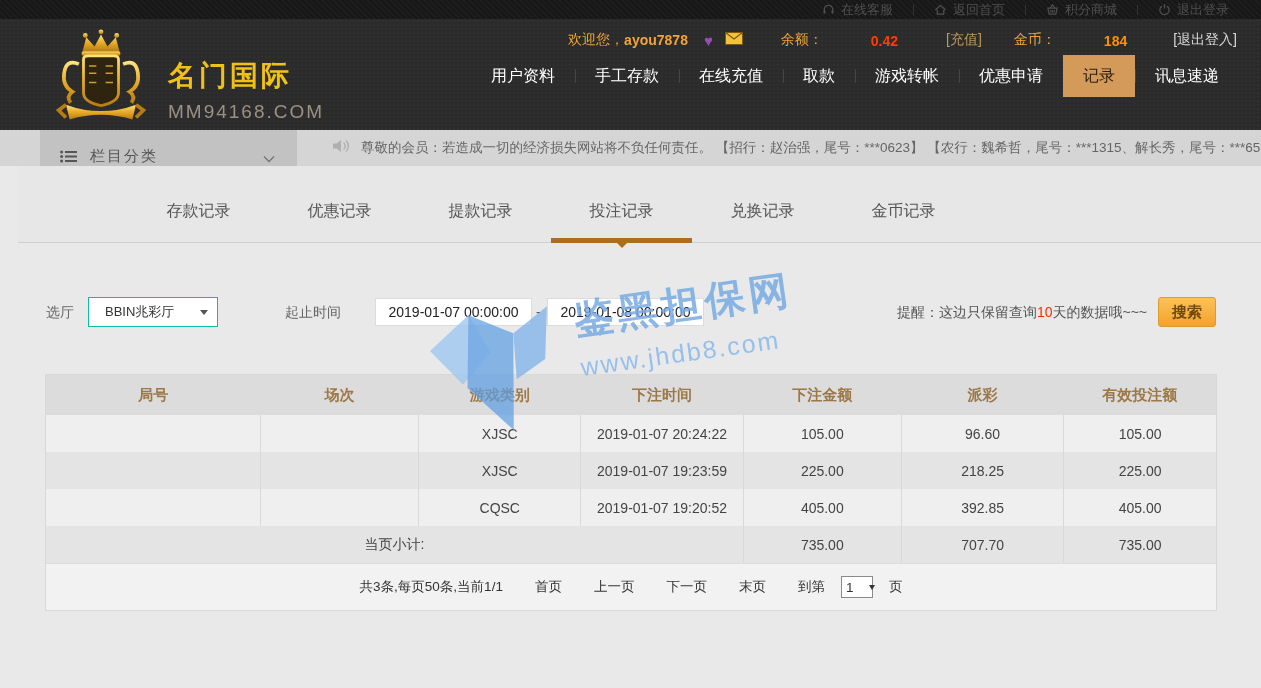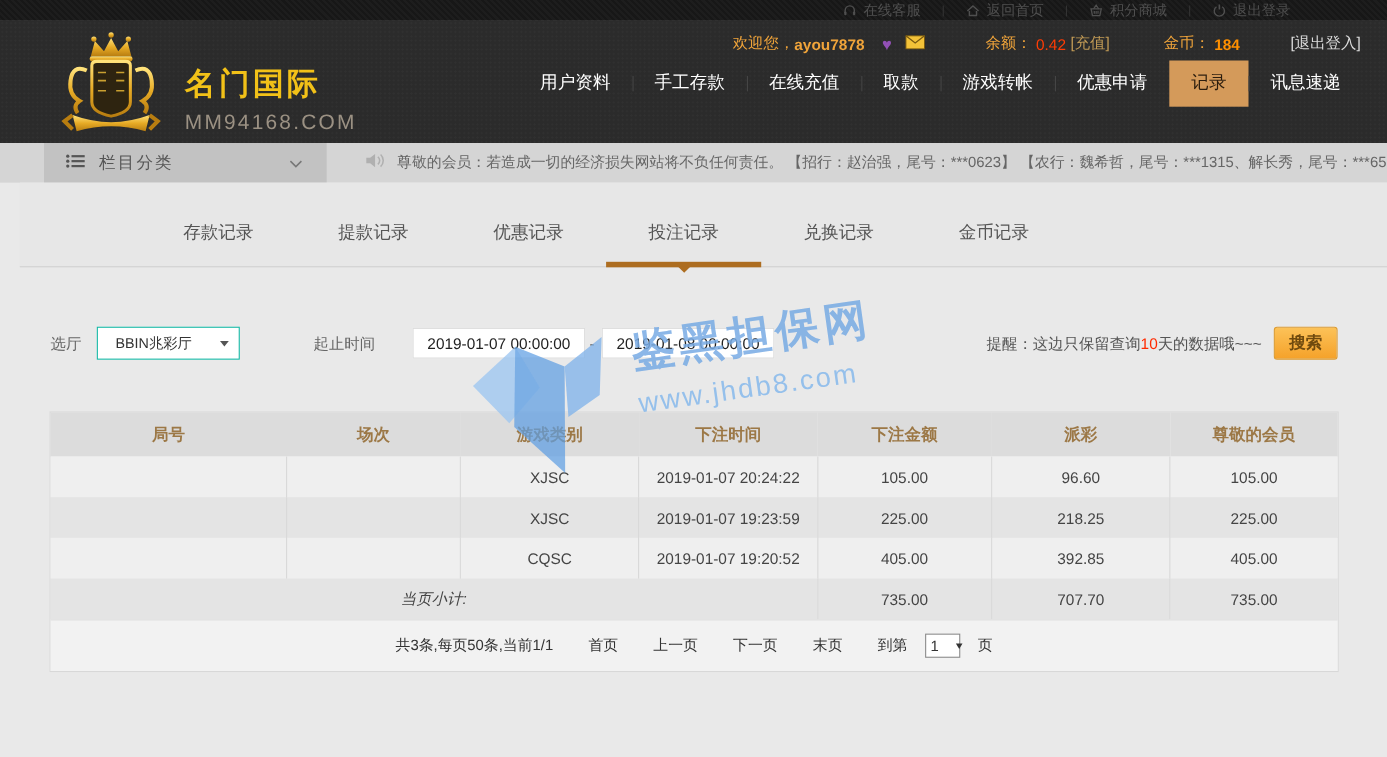--- a/index.html
+++ b/index.html
@@ -12,7 +12,7 @@
   .topbar{
     position:absolute;left:0;top:0;width:1261px;height:19px;
     background:repeating-linear-gradient(45deg,#1d1d1d 0 2px,#171717 2px 4px);
-    display:flex;align-items:center;justify-content:flex-end;padding-right:88px;box-sizing:border-box;
+    display:flex;align-items:center;justify-content:flex-end;padding-right:32px;box-sizing:border-box;
   }
   .topbar-item{display:flex;align-items:center;gap:6px;color:#4f4f4f;font-size:13px;cursor:pointer;}
   .topbar .sep{width:1px;height:10px;background:#333;margin:0 20px;}

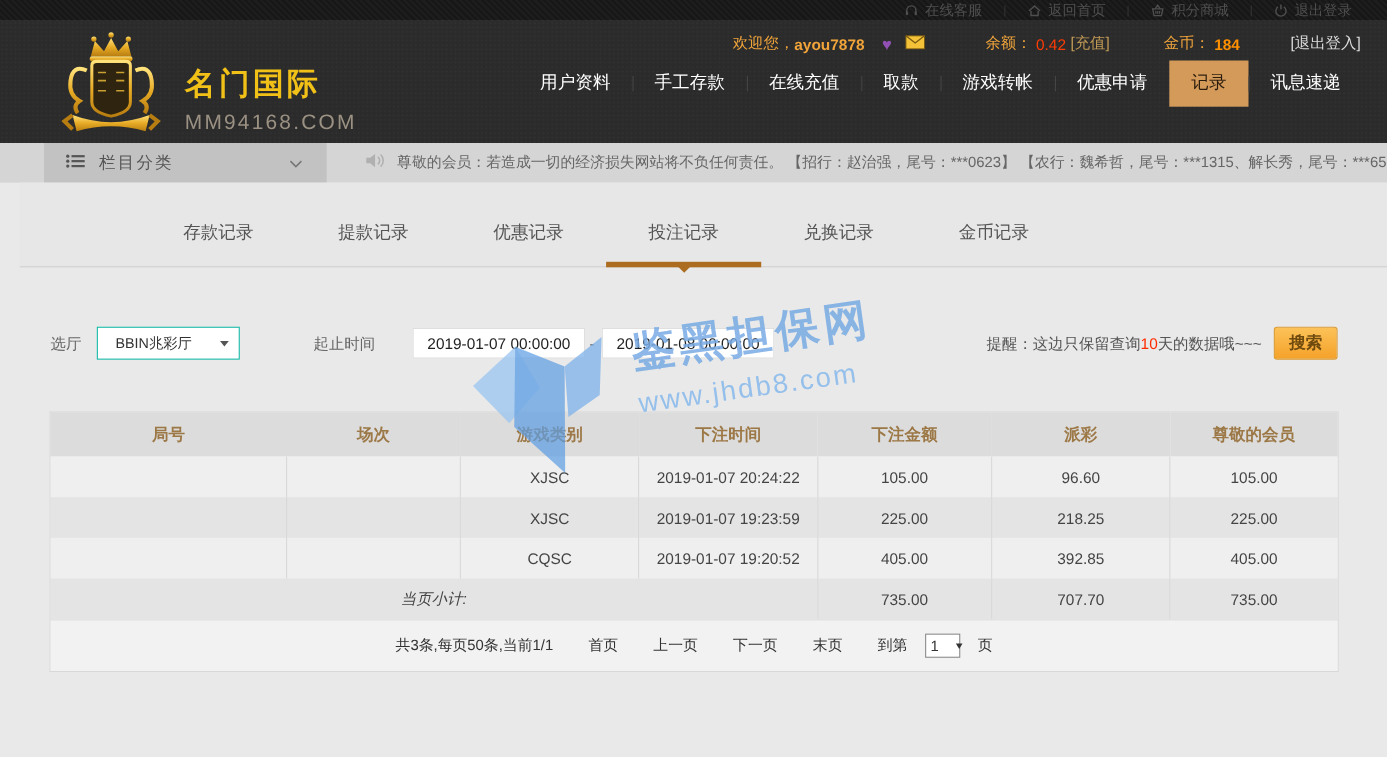--- a/index.html
+++ b/index.html
@@ -35,7 +35,7 @@
   .orange-num{color:#ff9000;font-weight:bold;margin:0 4px;}
   .recharge{color:#c19a55;cursor:pointer;}
   .logout-link{color:#dcdcdc;margin-left:42px;cursor:pointer;}
-  .grp{margin-left:49px;display:flex;align-items:center;}
+  .grp{margin-left:32px;display:flex;align-items:flex-end;gap:44px;}
   .mainnav{position:absolute;top:36px;right:22px;display:flex;align-items:center;height:42px;}
   .nav-item{
     position:relative;height:42px;line-height:42px;padding:0 20px;color:#fff;font-size:16px;cursor:pointer;white-space:nowrap;

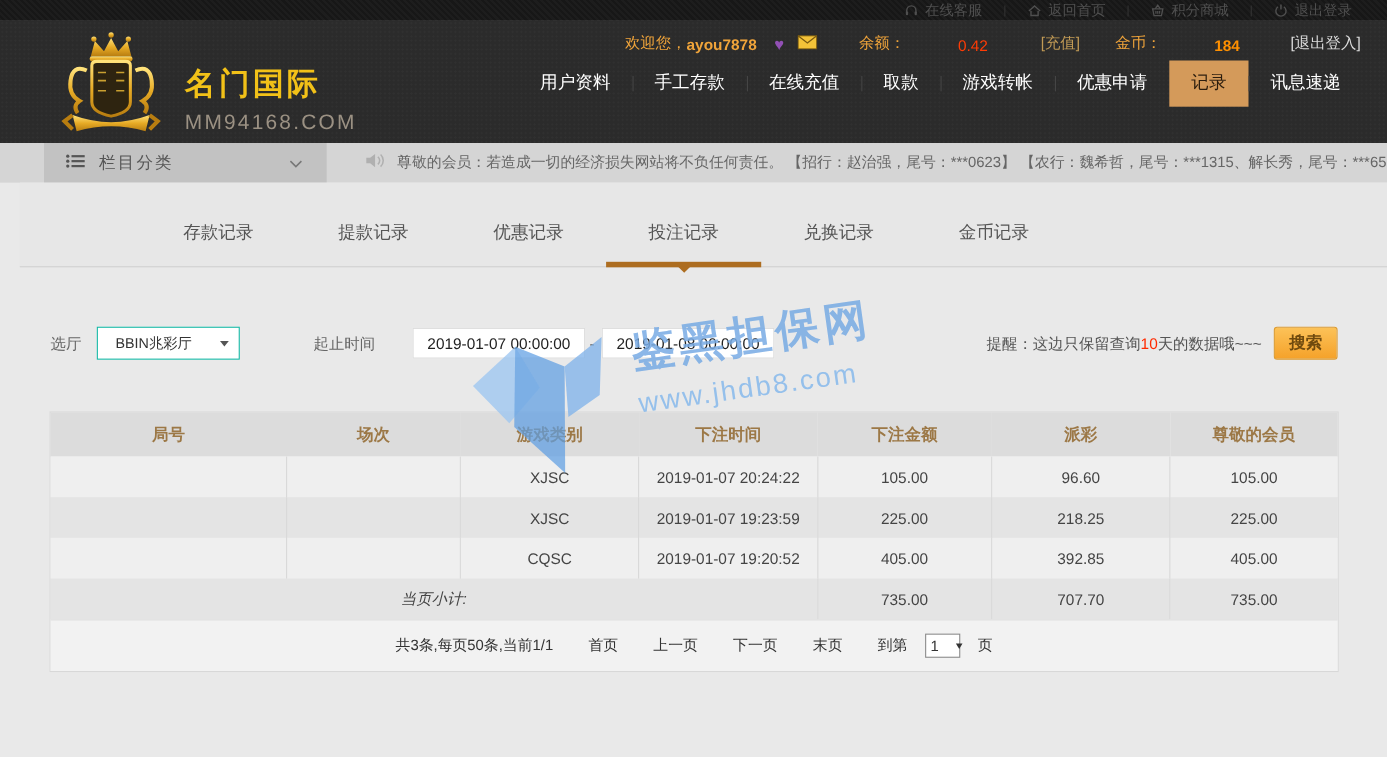--- a/index.html
+++ b/index.html
@@ -31,7 +31,7 @@
   .uname{font-weight:bold;color:#f0a43a;margin-right:10px;}
   .heart{color:#9250b5;font-size:15px;margin:0 6px;}
   .mail{margin:0 6px;cursor:pointer;}
-  .red-num{color:#ff3c05;font-weight:normal;margin:0 4px;}
+  .red-num{color:#ff3c05;font-weight:bold;margin:0 4px;}
   .orange-num{color:#ff9000;font-weight:bold;margin:0 4px;}
   .recharge{color:#c19a55;cursor:pointer;}
   .logout-link{color:#dcdcdc;margin-left:42px;cursor:pointer;}

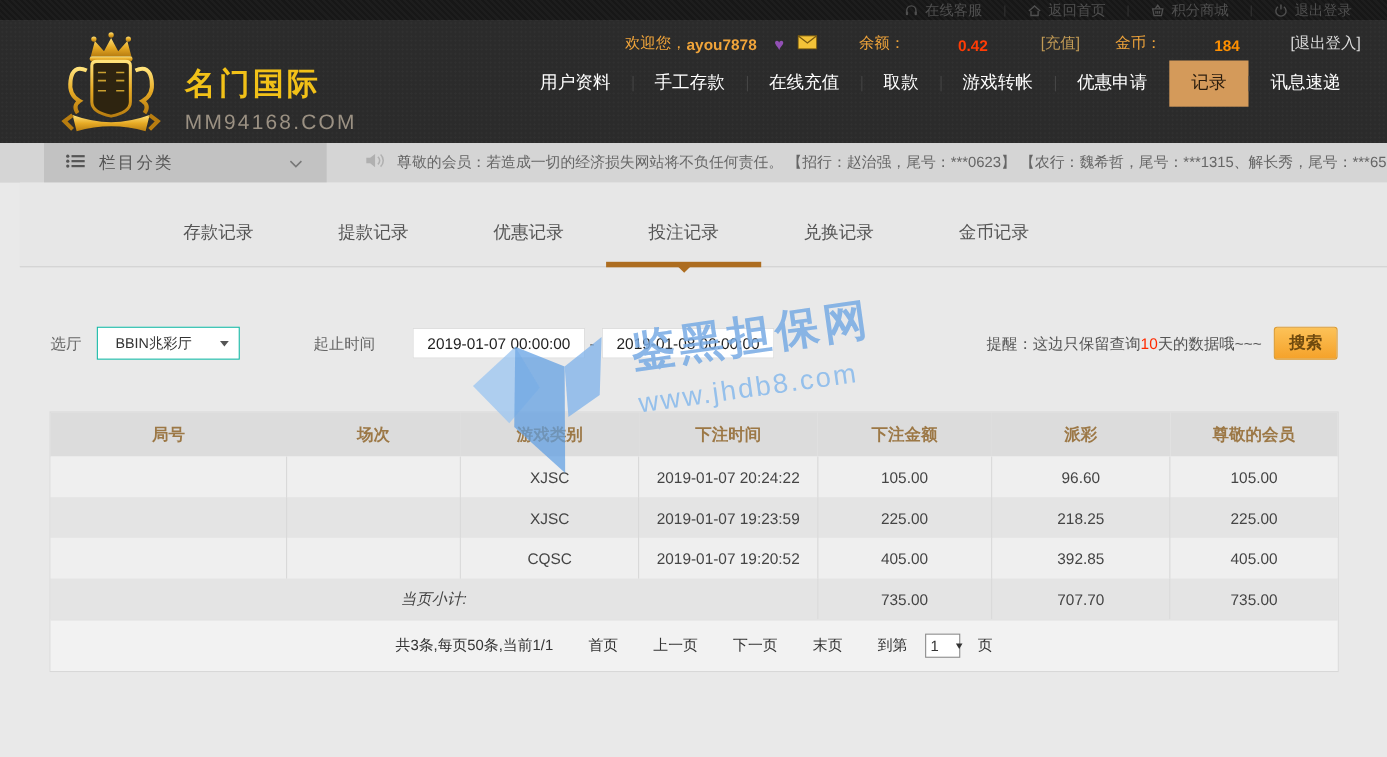--- a/index.html
+++ b/index.html
@@ -49,7 +49,7 @@
   .announce{position:absolute;left:0;top:130px;width:1261px;height:36px;background:#d5d5d5;display:flex;align-items:center;}
   .cat-box{
     width:257px;height:36px;margin-left:40px;background:#c2c2c2;color:#555;font-size:15px;
-    display:flex;align-items:center;box-sizing:border-box;padding:0 22px 0 46px;cursor:pointer;flex:none;
+    display:flex;align-items:flex-end;box-sizing:border-box;padding:0 22px 0 46px;cursor:pointer;flex:none;
   }
   .cat-box .cat-label{flex:1;letter-spacing:2px;}
   .speaker{margin-left:34px;flex:none;}

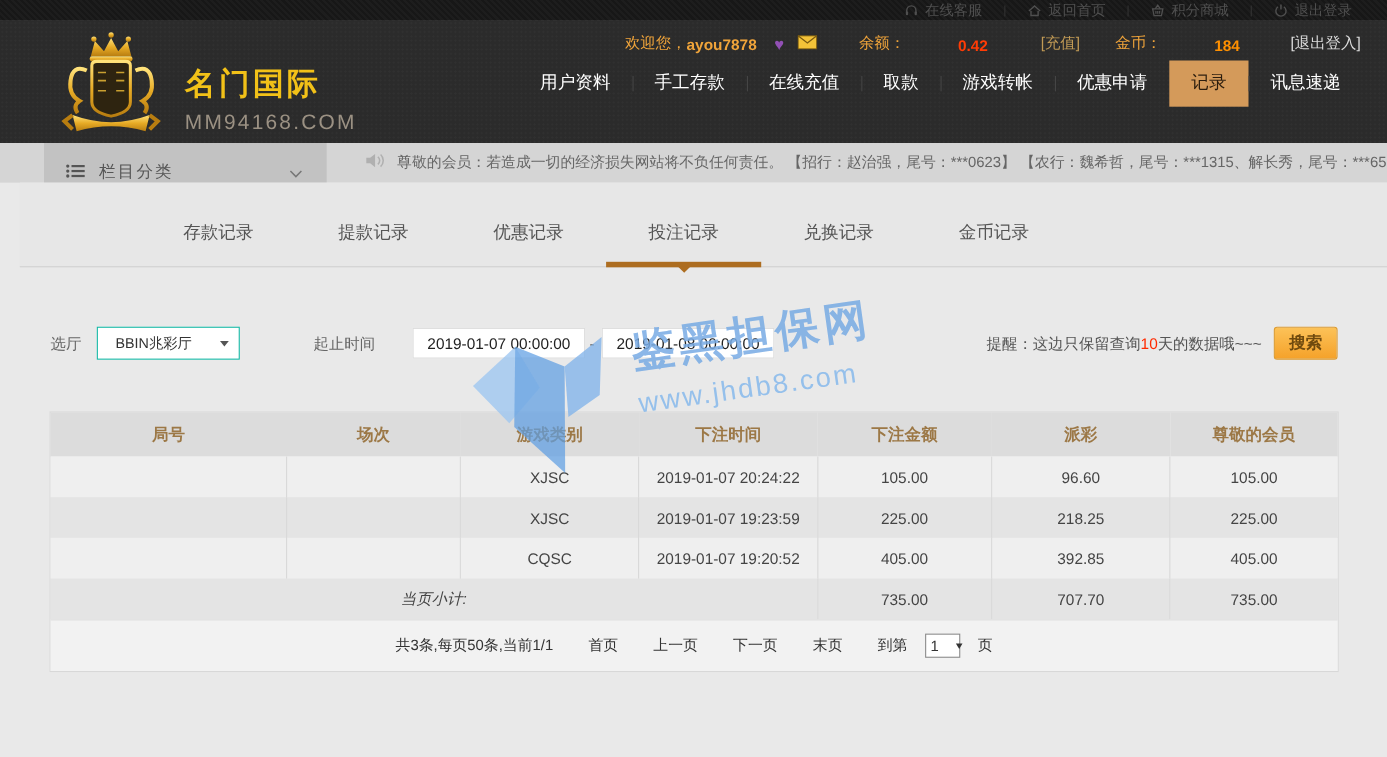--- a/index.html
+++ b/index.html
@@ -247,8 +247,8 @@
 
 <div class="tabbar">
   <div class="rtab">存款记录</div>
+  <div class="rtab">优惠记录</div>
   <div class="rtab">提款记录</div>
-  <div class="rtab">优惠记录</div>
   <div class="rtab active">投注记录</div>
   <div class="rtab">兑换记录</div>
   <div class="rtab">金币记录</div>

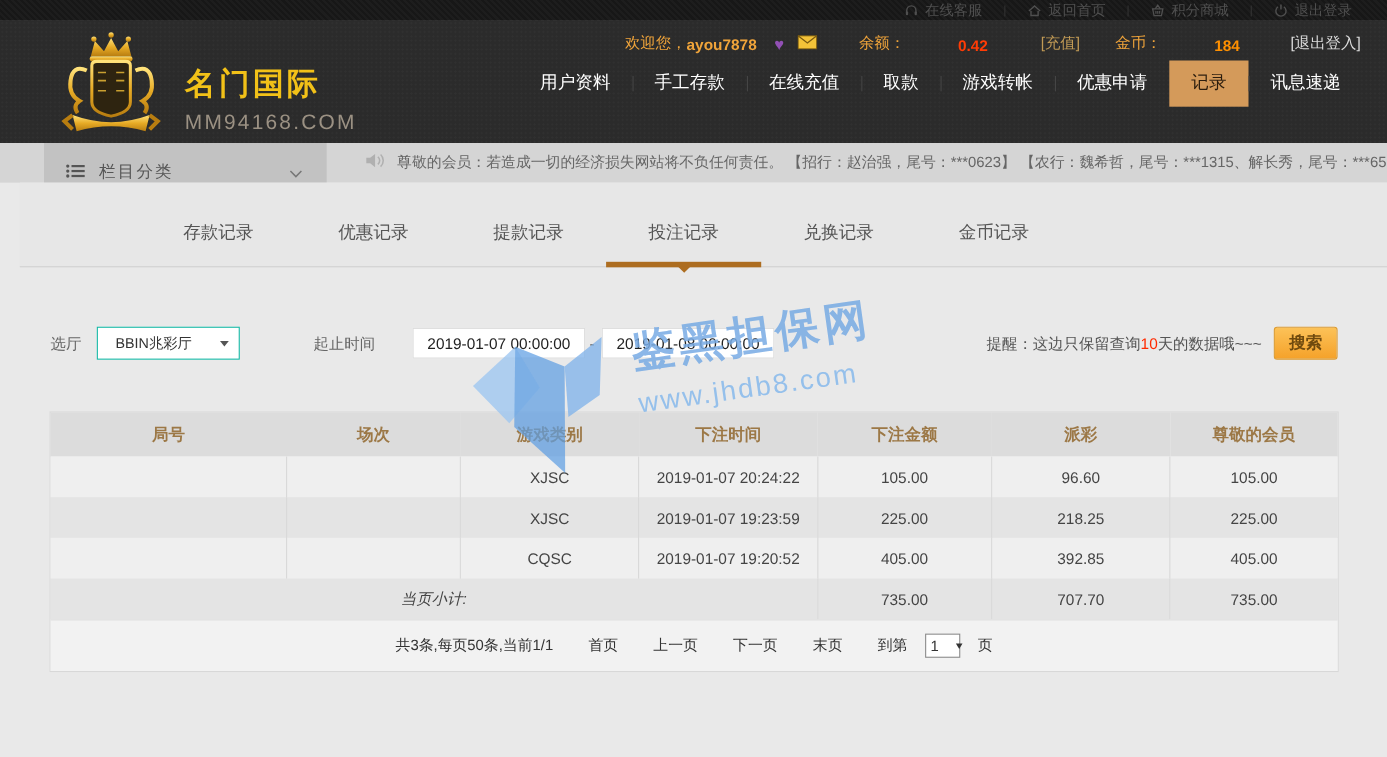--- a/index.html
+++ b/index.html
@@ -299,7 +299,7 @@
       <th>下注时间</th>
       <th>下注金额</th>
       <th>派彩</th>
-      <th>尊敬的会员</th>
+      <th>有效投注额</th>
     </tr>
     <tr class="r-odd">
       <td></td>

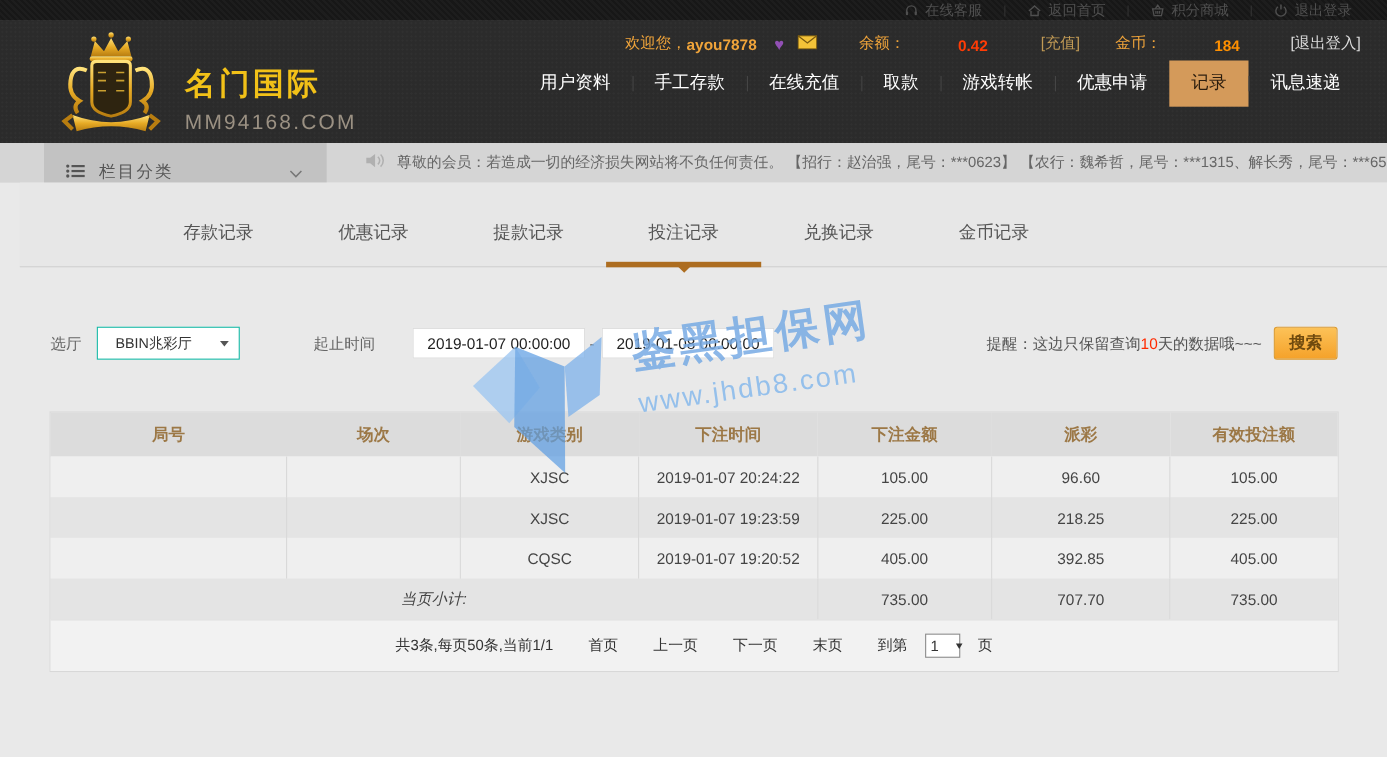--- a/index.html
+++ b/index.html
@@ -101,7 +101,7 @@
   tr.r-even td{background:#e4e4e4;}
   tr.r-total td{background:#eeeeee;}
   td.bl{border-left:1px solid #d9d9d9;}
-  td.lbl{text-align:right;padding-right:12px;font-style:italic;}
+  td.lbl{text-align:right;padding-right:12px;}
   .pager{
     height:46px;background:#f2f2f2;border-top:1px solid #ddd;display:flex;align-items:center;justify-content:center;
     font-size:13.5px;color:#333;

